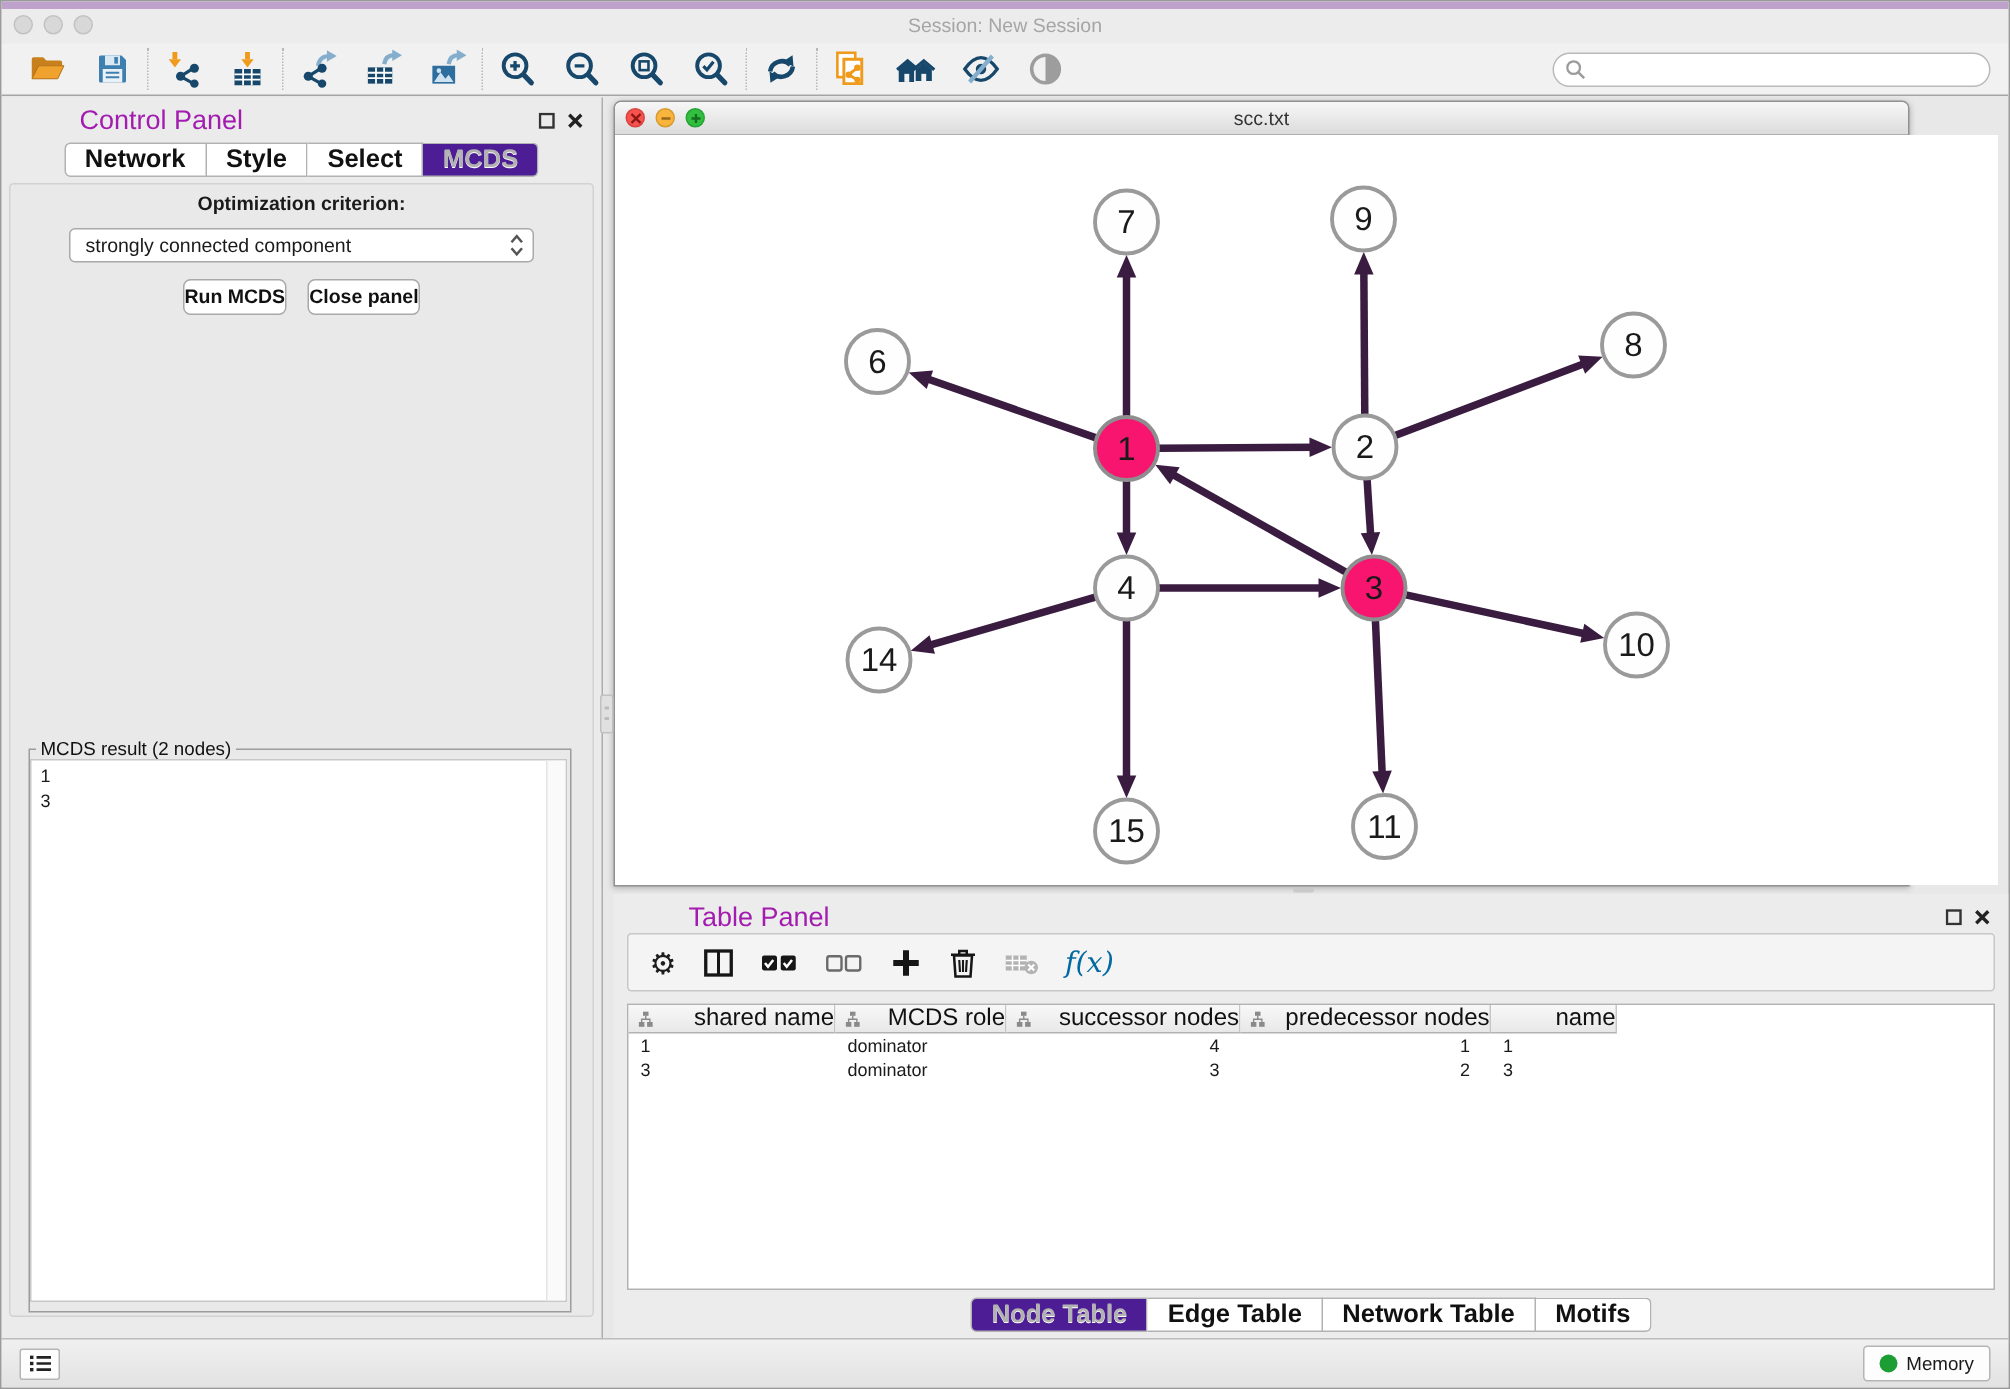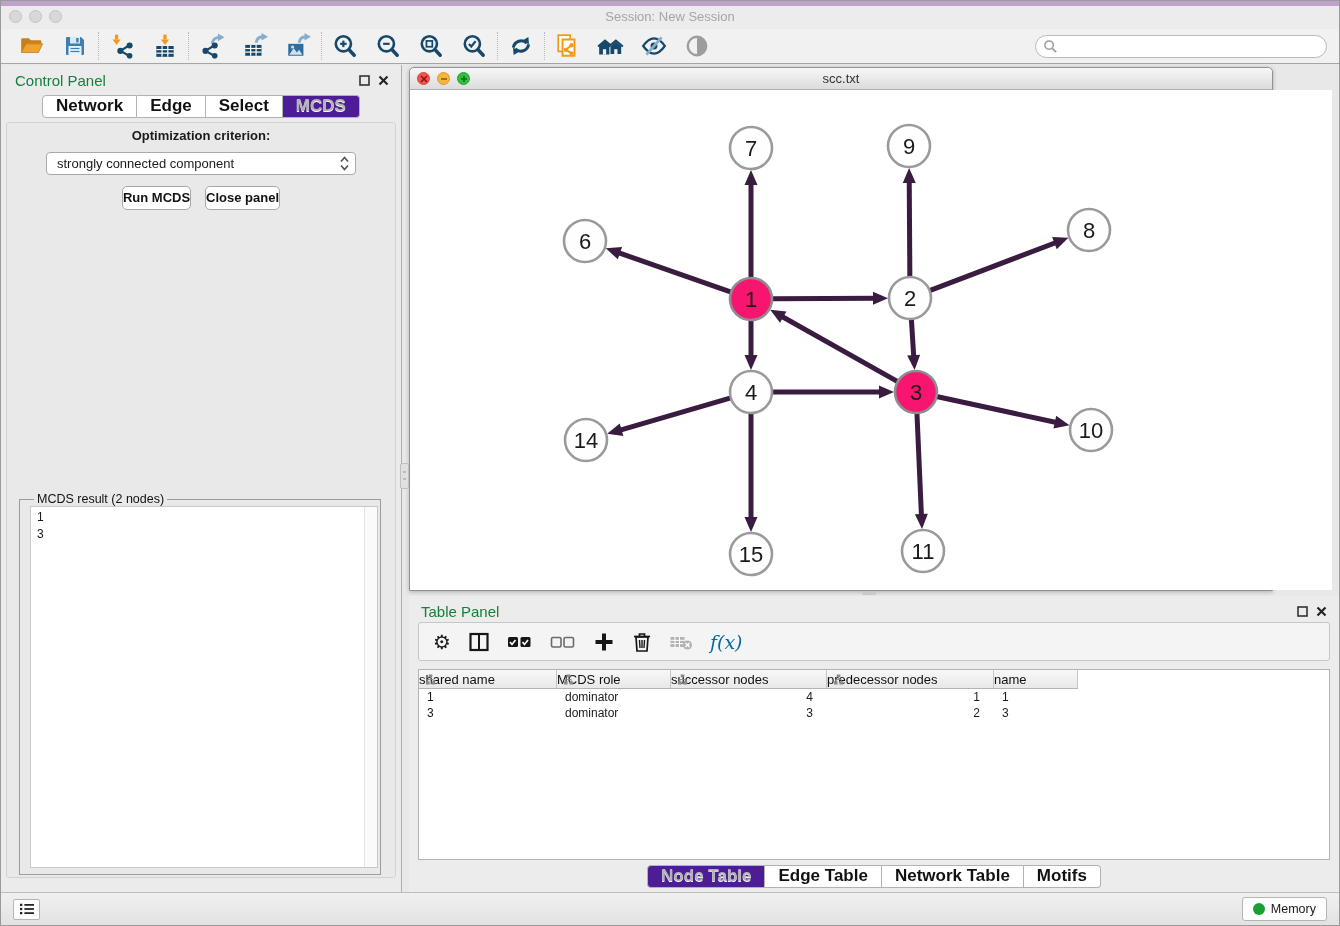--- a/index.html
+++ b/index.html
@@ -26,7 +26,7 @@
   .control-panel { position:absolute; top:64px; left:0; width:401px; bottom:33px; background:#ebebeb;
                    border-right:1px solid #aeaeae; display:flex; flex-direction:column; }
   .panel-head { height:28px; display:flex; align-items:center; padding:2px 12px 0 14px; }
-  .panel-title { font-size:15px; color:#15803d; }
+  .panel-title { font-size:18px; color:#a21caf;margin-left:38px; }
   .panel-head-icons { margin-left:auto; display:flex; gap:8px; align-items:center; }
   .tabrow { display:flex; justify-content:center; margin-top:2px; }
   .seg { display:flex; }

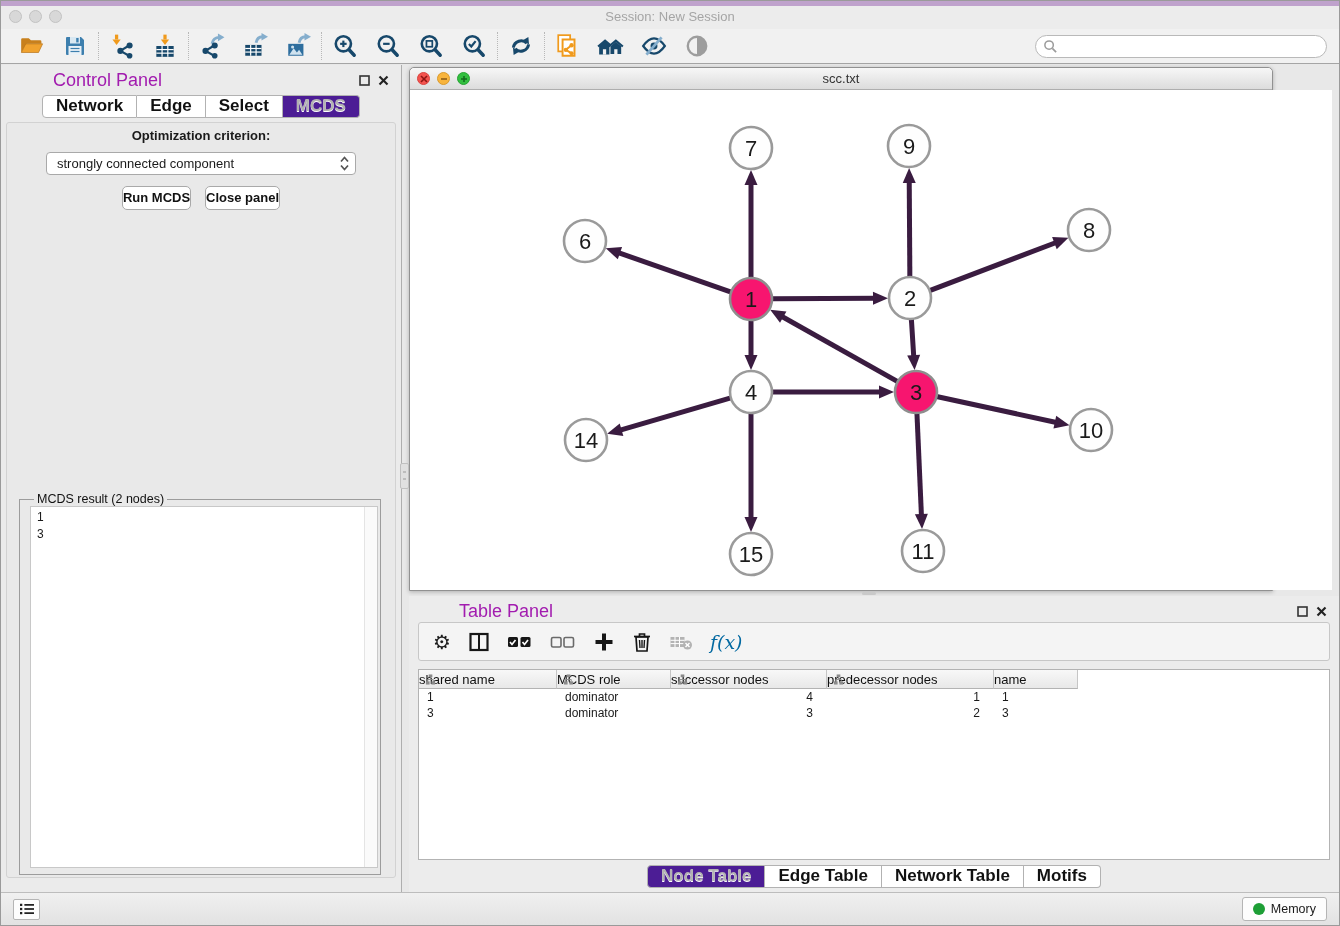--- a/index.html
+++ b/index.html
@@ -296,7 +296,7 @@
     <div class="tabrow">
       <div class="seg" id="control-tabs">
           <div class="tab">Network</div>
-          <div class="tab">Edge</div>
+          <div class="tab">Style</div>
           <div class="tab">Select</div>
           <div class="tab sel">MCDS</div>
         </div>

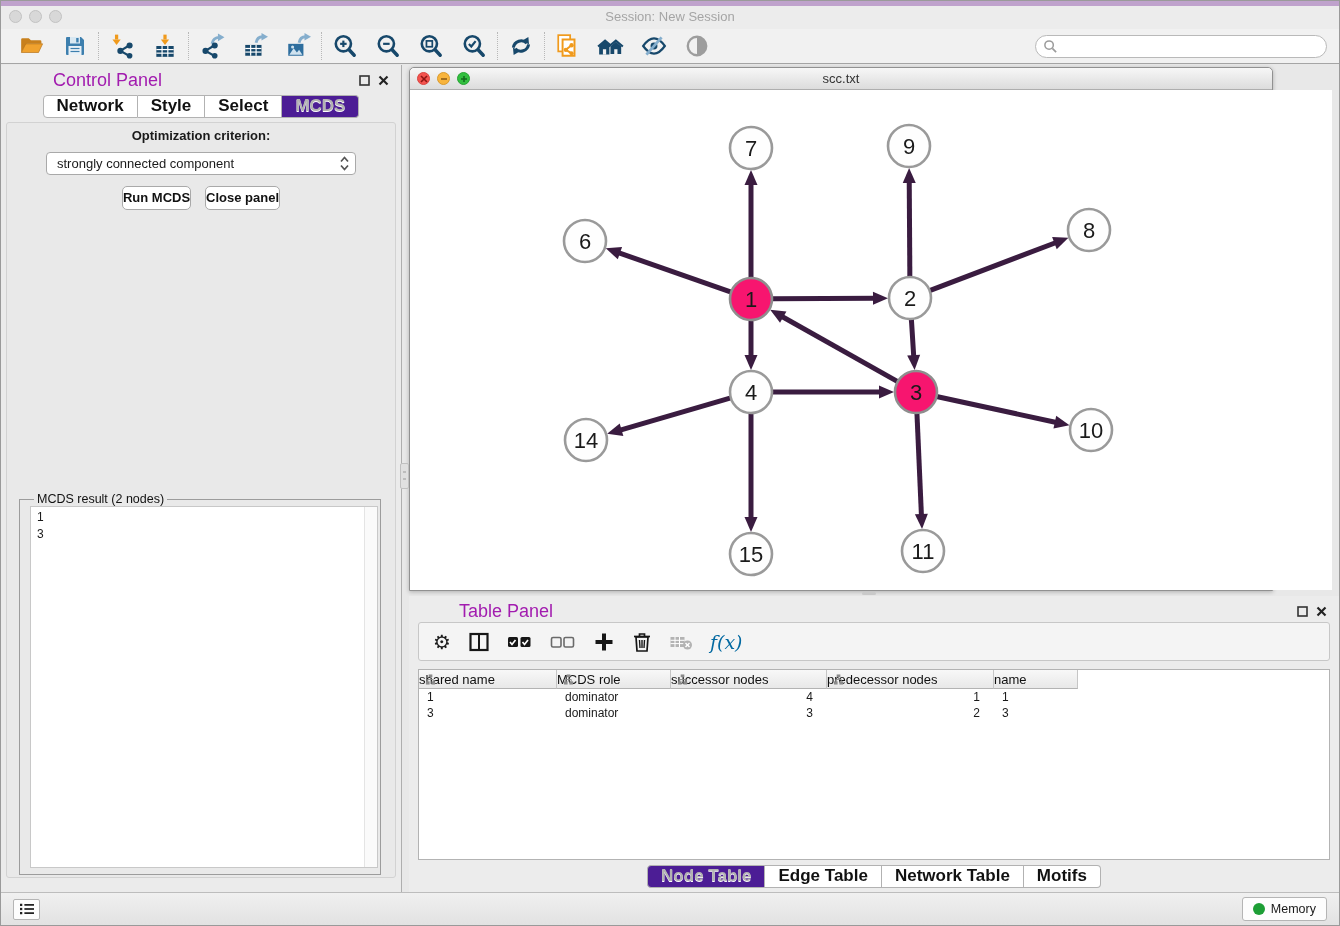--- a/index.html
+++ b/index.html
@@ -45,7 +45,7 @@
   .pushbtn { background:#fff; border:1px solid #a9a9a9; border-radius:5px; padding:3px 0 4px;
              font-family:"Liberation Sans",sans-serif; font-size:13px; font-weight:600; color:#111; }
   .spacer { flex:1; }
-  .mcds-fieldset { margin:0 14px 2px 12px; height:383px; border:1px solid #9c9c9c; padding:0 2px 2px 10px; }
+  .mcds-fieldset { margin:0 14px 2px 12px; height:383px; border:1px solid #9c9c9c; padding:0 2px 2px 0; }
   .mcds-fieldset legend { font-size:12.5px; padding:0 3px; margin-left:4px; color:#111; }
   .mcds-list { background:#fff; border:1px solid #c8c8c8; height:362px; position:relative;
                font-size:12px; padding:2px 0 0 6px; line-height:17px; overflow:hidden; }

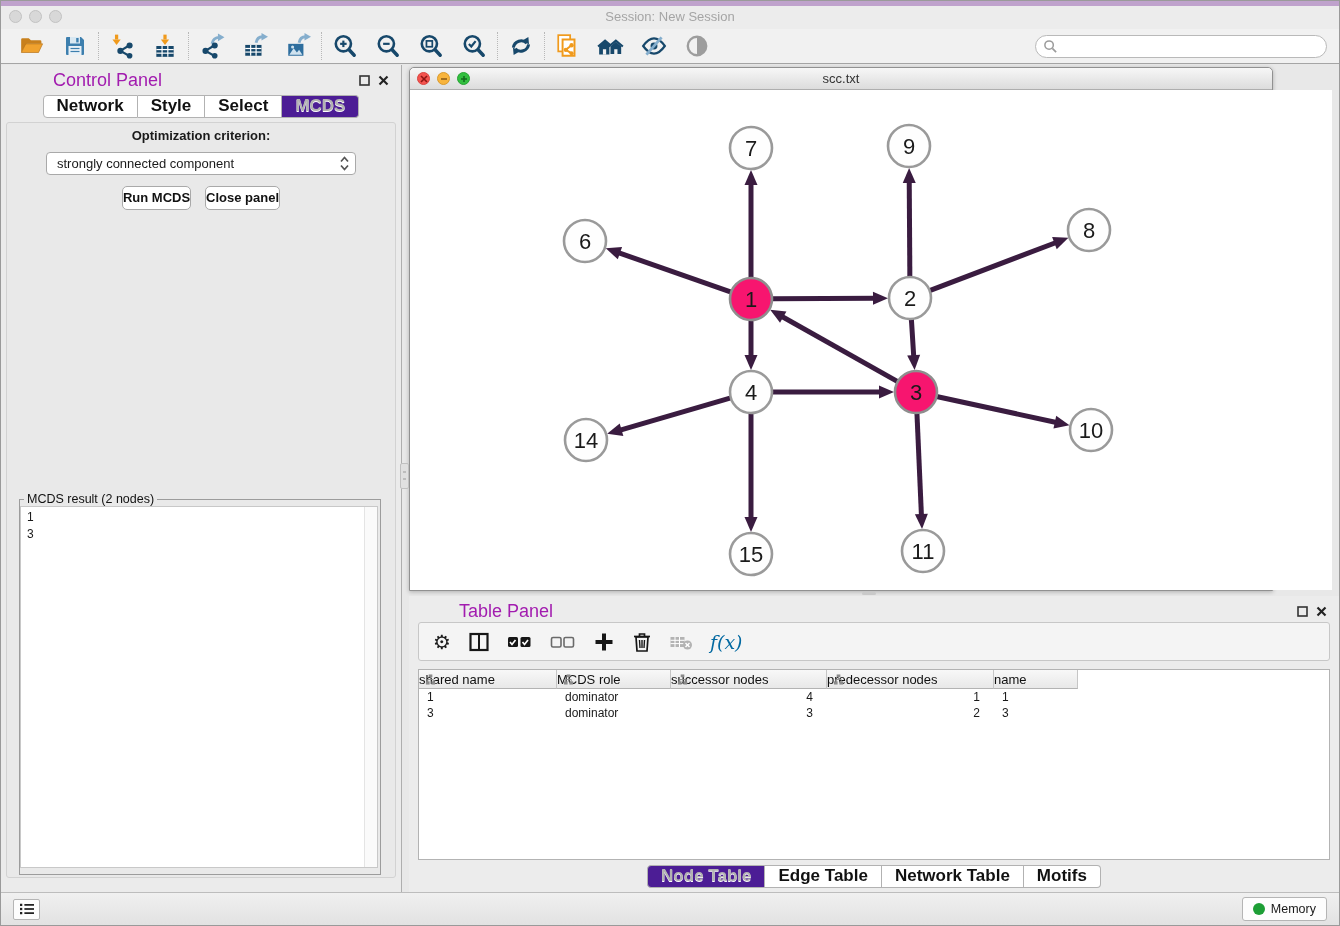--- a/index.html
+++ b/index.html
@@ -79,8 +79,8 @@
   .tp-table { flex:1; margin-top:8px; background:#fff; border:1px solid #b3b3b3; overflow:hidden; }
   .th-row { display:flex; height:19px; }
   .th-cell { position:relative; background:linear-gradient(#f8f8f8,#e8e8e8); border-right:1px solid #c6c6c6;
-             border-bottom:1px solid #b3b3b3; font-size:13px; display:flex; align-items:center;
-             justify-content:flex-start; color:#111; }
+             border-bottom:1px solid #b3b3b3; font-size:16px; display:flex; align-items:center;
+             justify-content:flex-end; color:#111; }
   .th-tree { position:absolute; left:6px; top:4px; }
   .td-row { display:flex; height:16px; font-size:12px; }
   .td-cell { overflow:hidden; white-space:nowrap; }

